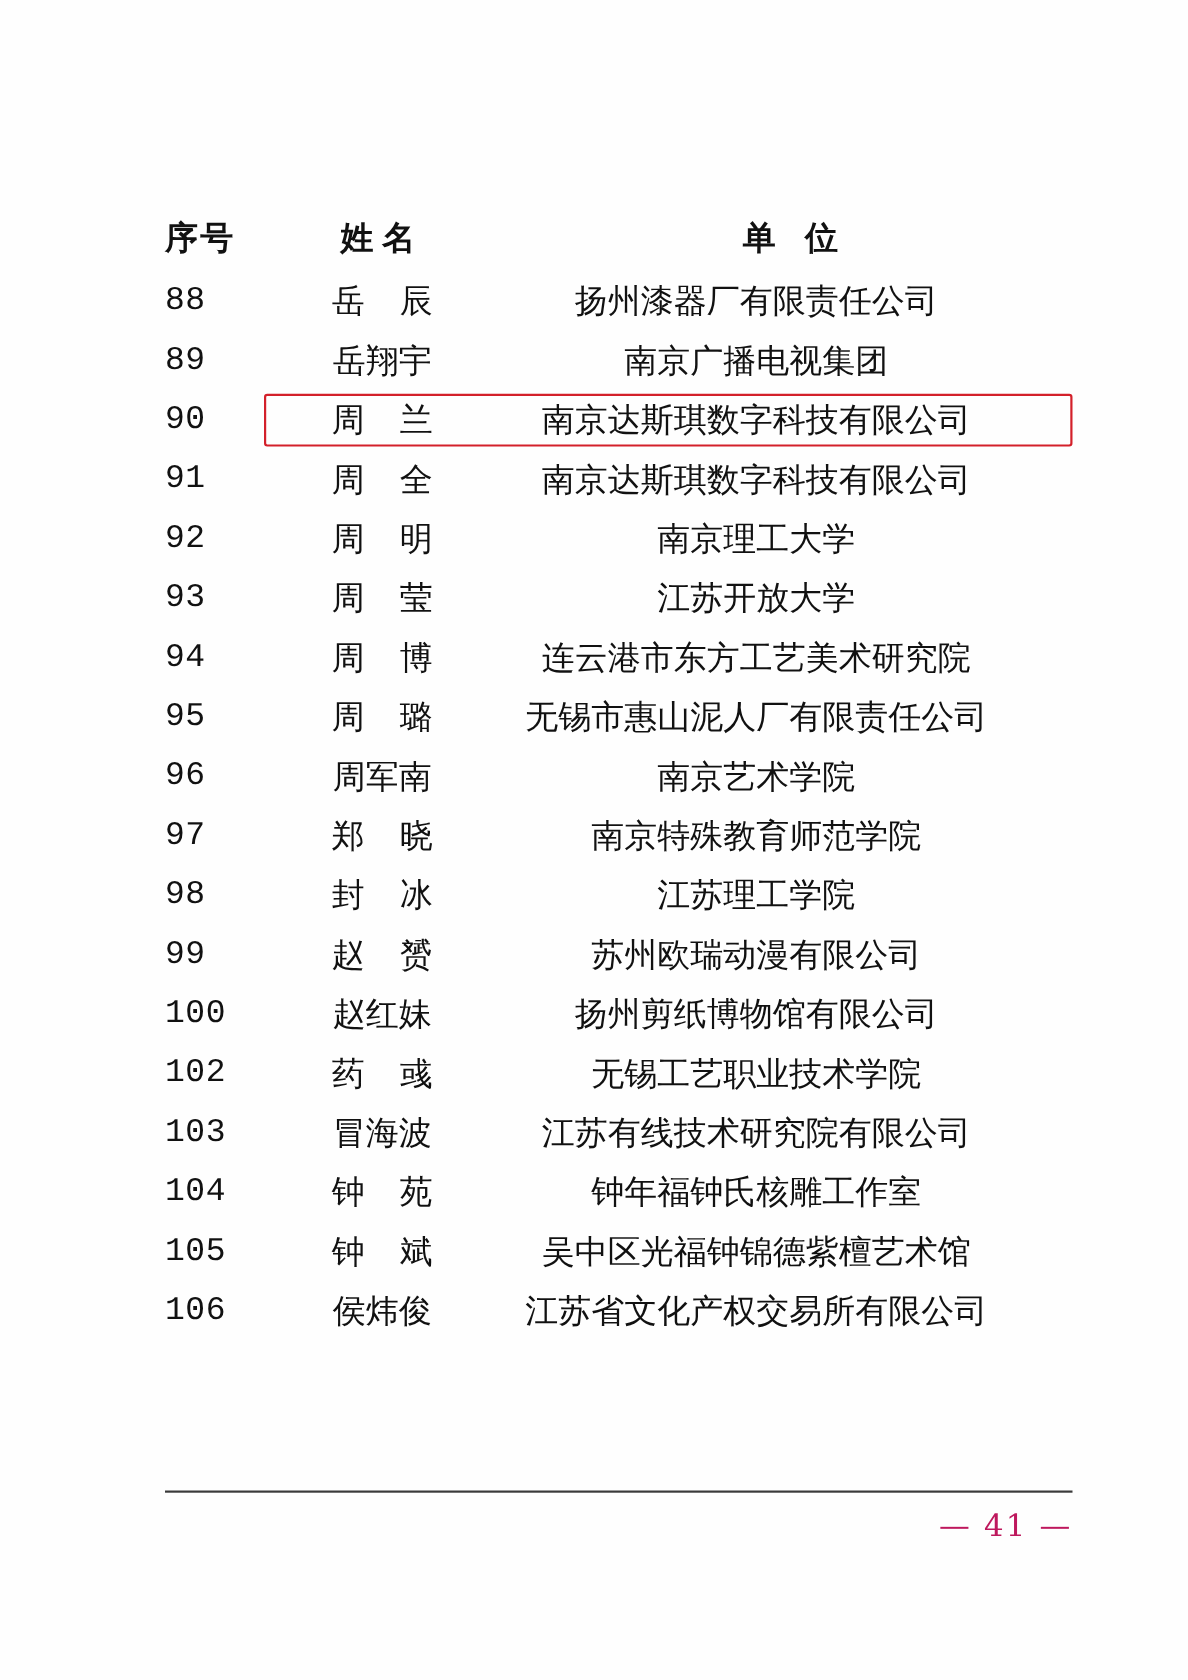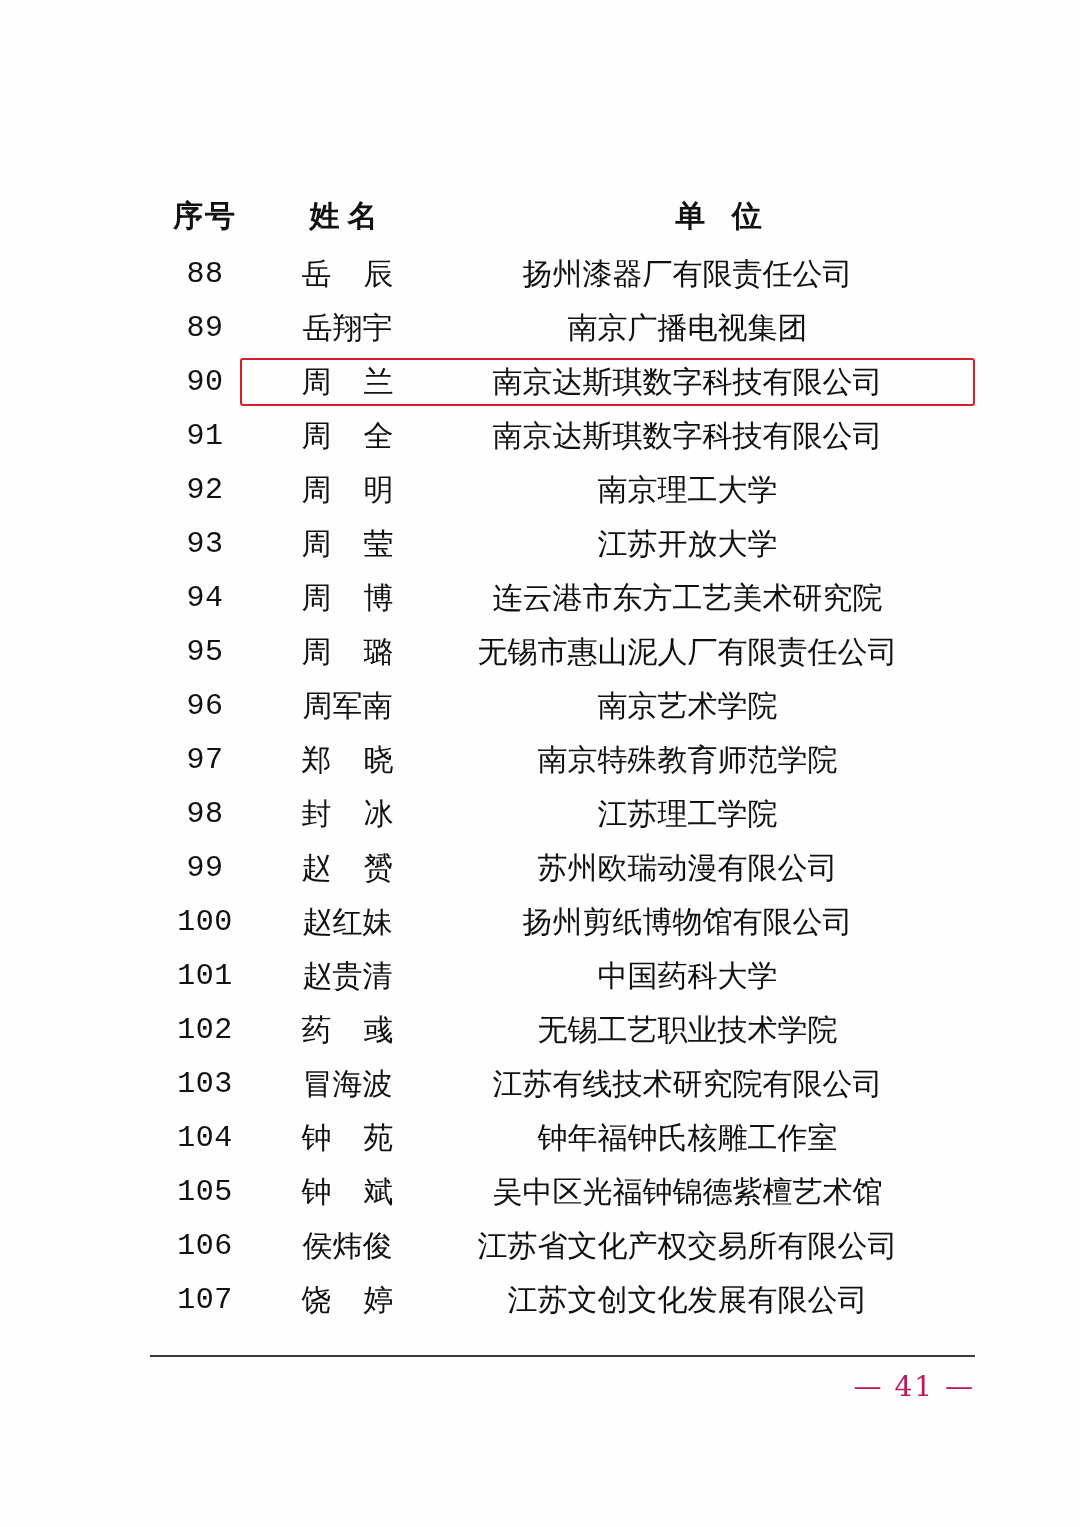--- a/index.html
+++ b/index.html
@@ -37,7 +37,7 @@
   }
   .col-idx {
     width: 110px;
-    text-align: center;
+    text-align: left;
     font-size: 30px;
     letter-spacing: 0.5px;
   }

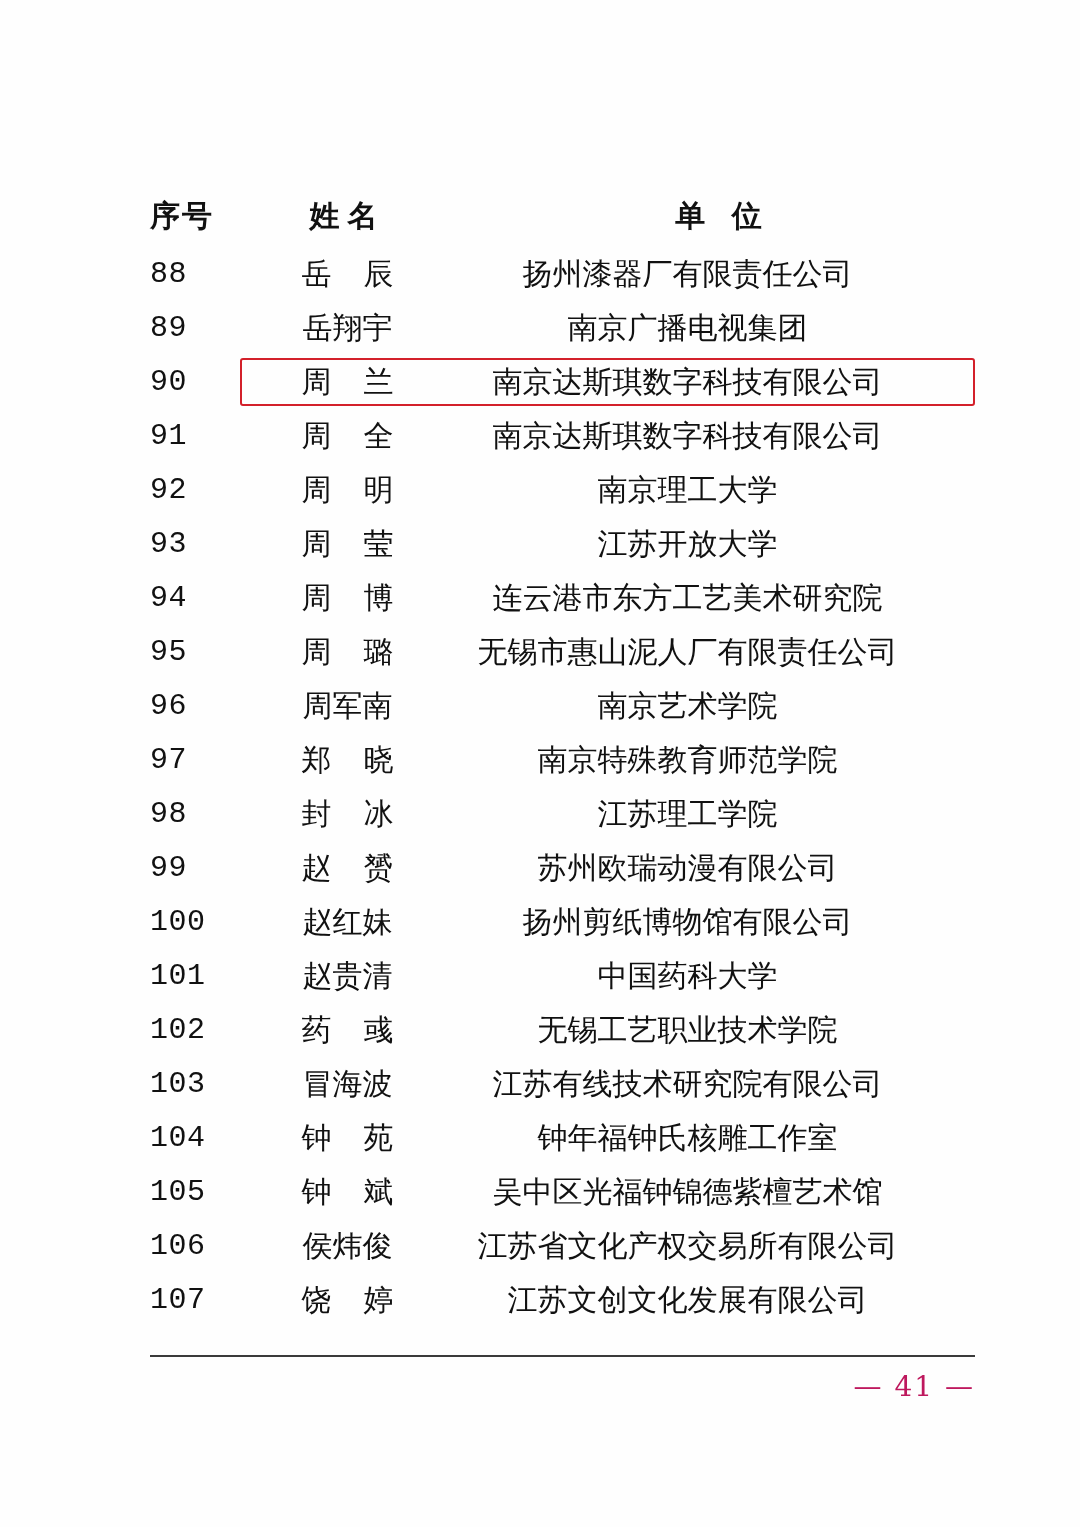--- a/index.html
+++ b/index.html
@@ -179,11 +179,6 @@
             <td class="col-unit">扬州剪纸博物馆有限公司</td>
           </tr>
           <tr>
-            <td class="col-idx">101</td>
-            <td class="col-name"><span class="name-plain">赵贵清</span></td>
-            <td class="col-unit">中国药科大学</td>
-          </tr>
-          <tr>
             <td class="col-idx">102</td>
             <td class="col-name"><span class="name-spaced">药彧</span></td>
             <td class="col-unit">无锡工艺职业技术学院</td>

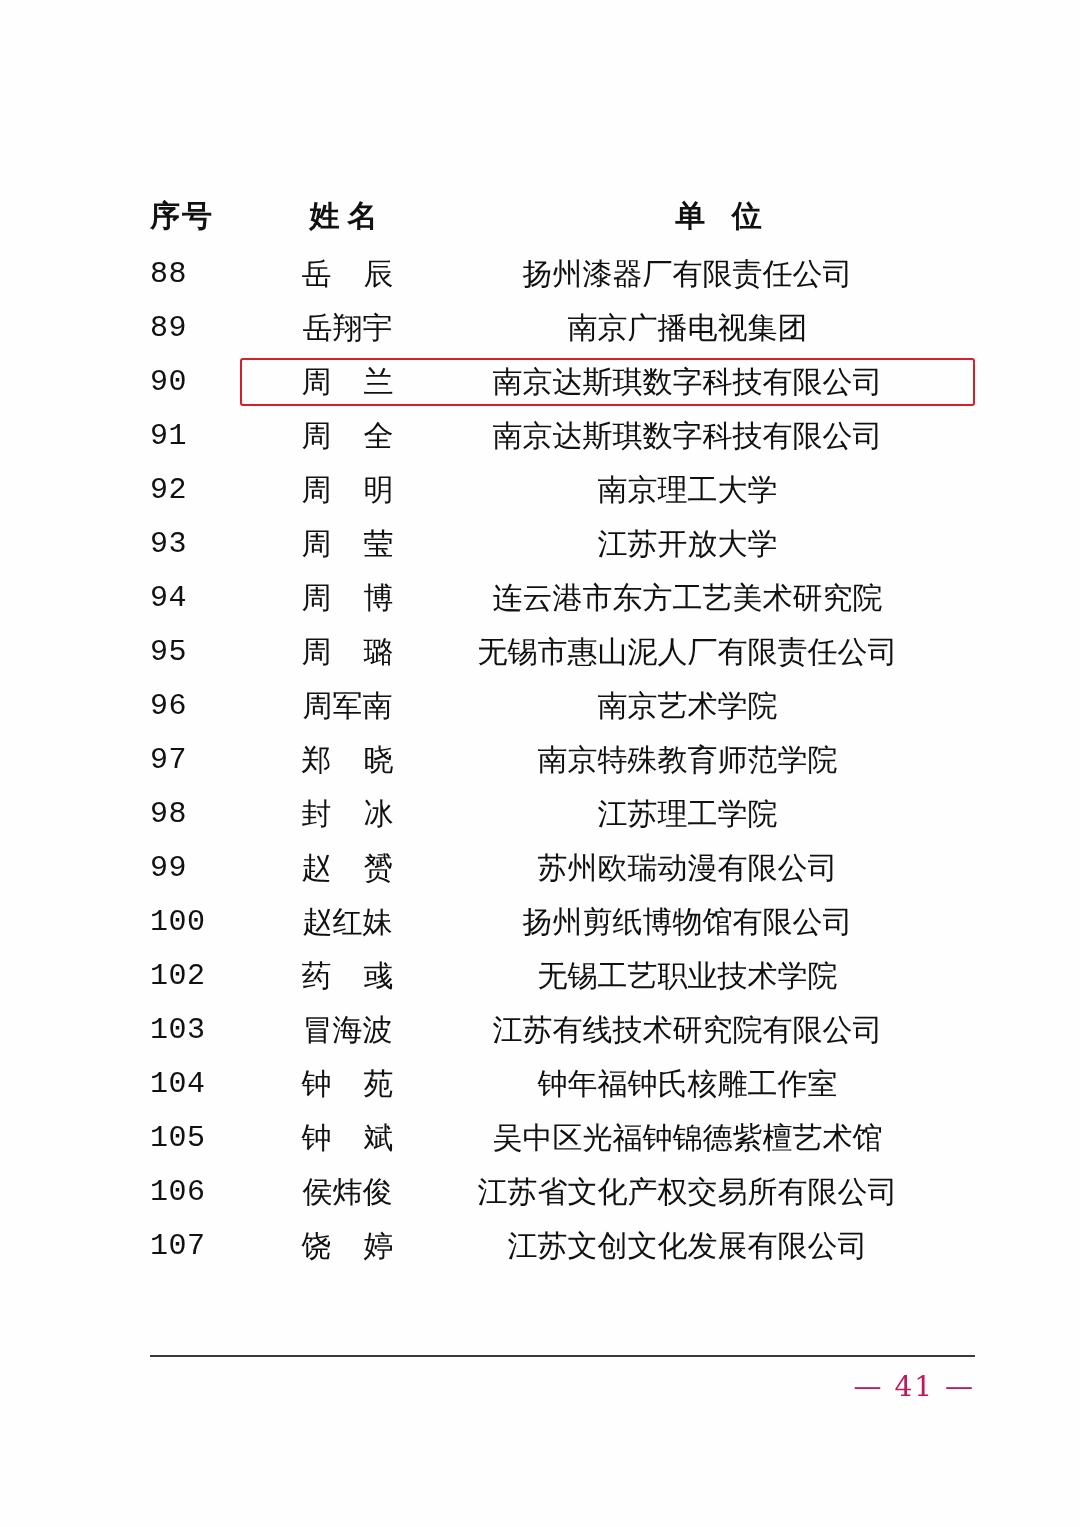--- a/index.html
+++ b/index.html
@@ -203,11 +203,6 @@
             <td class="col-name"><span class="name-plain">侯炜俊</span></td>
             <td class="col-unit">江苏省文化产权交易所有限公司</td>
           </tr>
-          <tr>
-            <td class="col-idx">107</td>
-            <td class="col-name"><span class="name-spaced">饶婷</span></td>
-            <td class="col-unit">江苏文创文化发展有限公司</td>
-          </tr>
         </tbody>
     </table>
     <div class="hl-box" id="hl-box" style="top: 173px; height: 48px; border-color: rgb(211, 32, 42);"></div>

